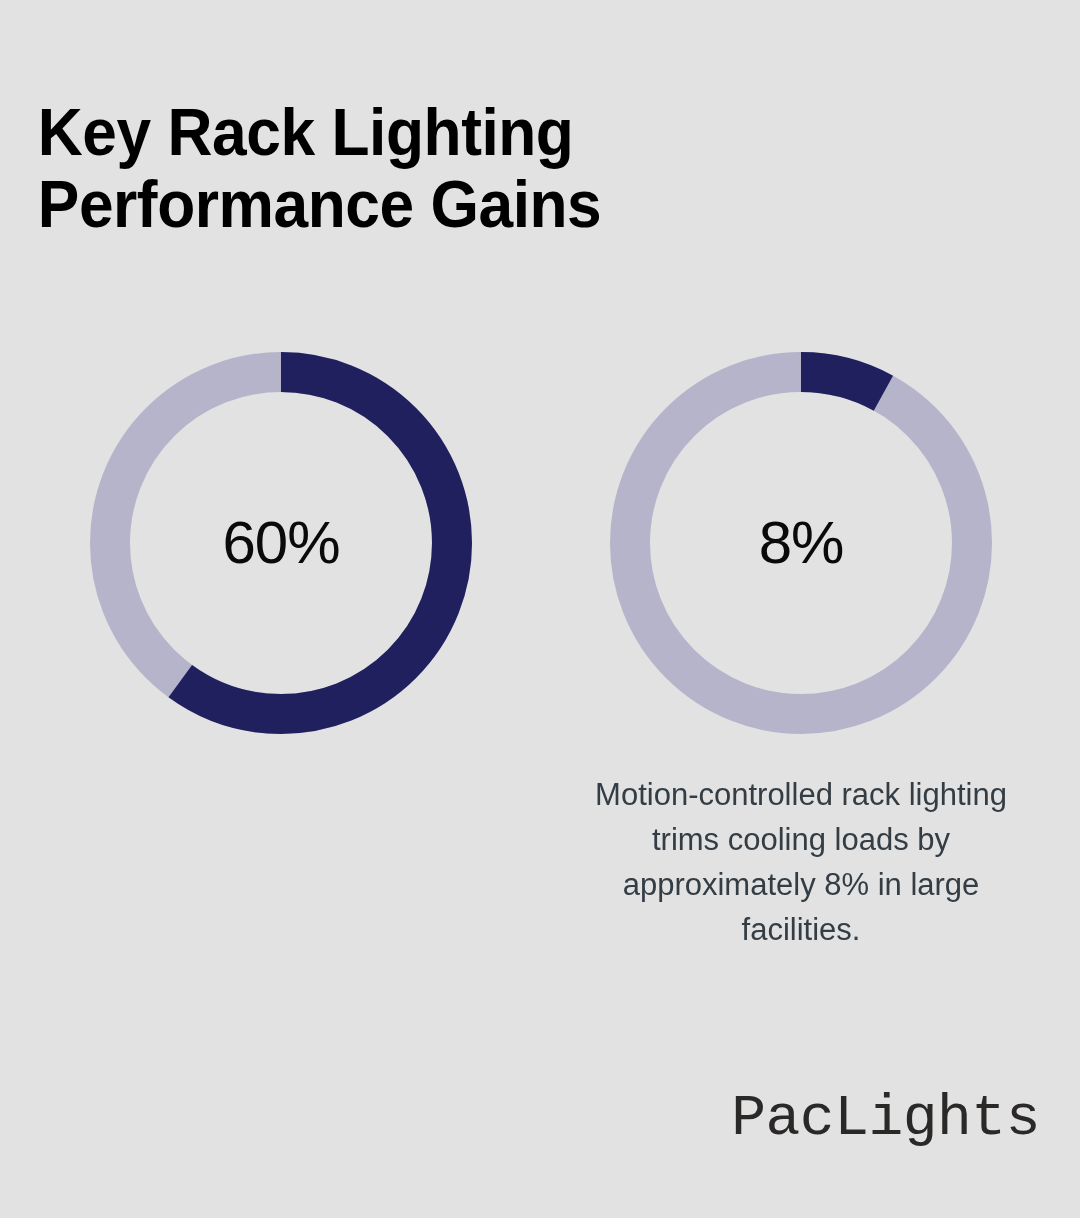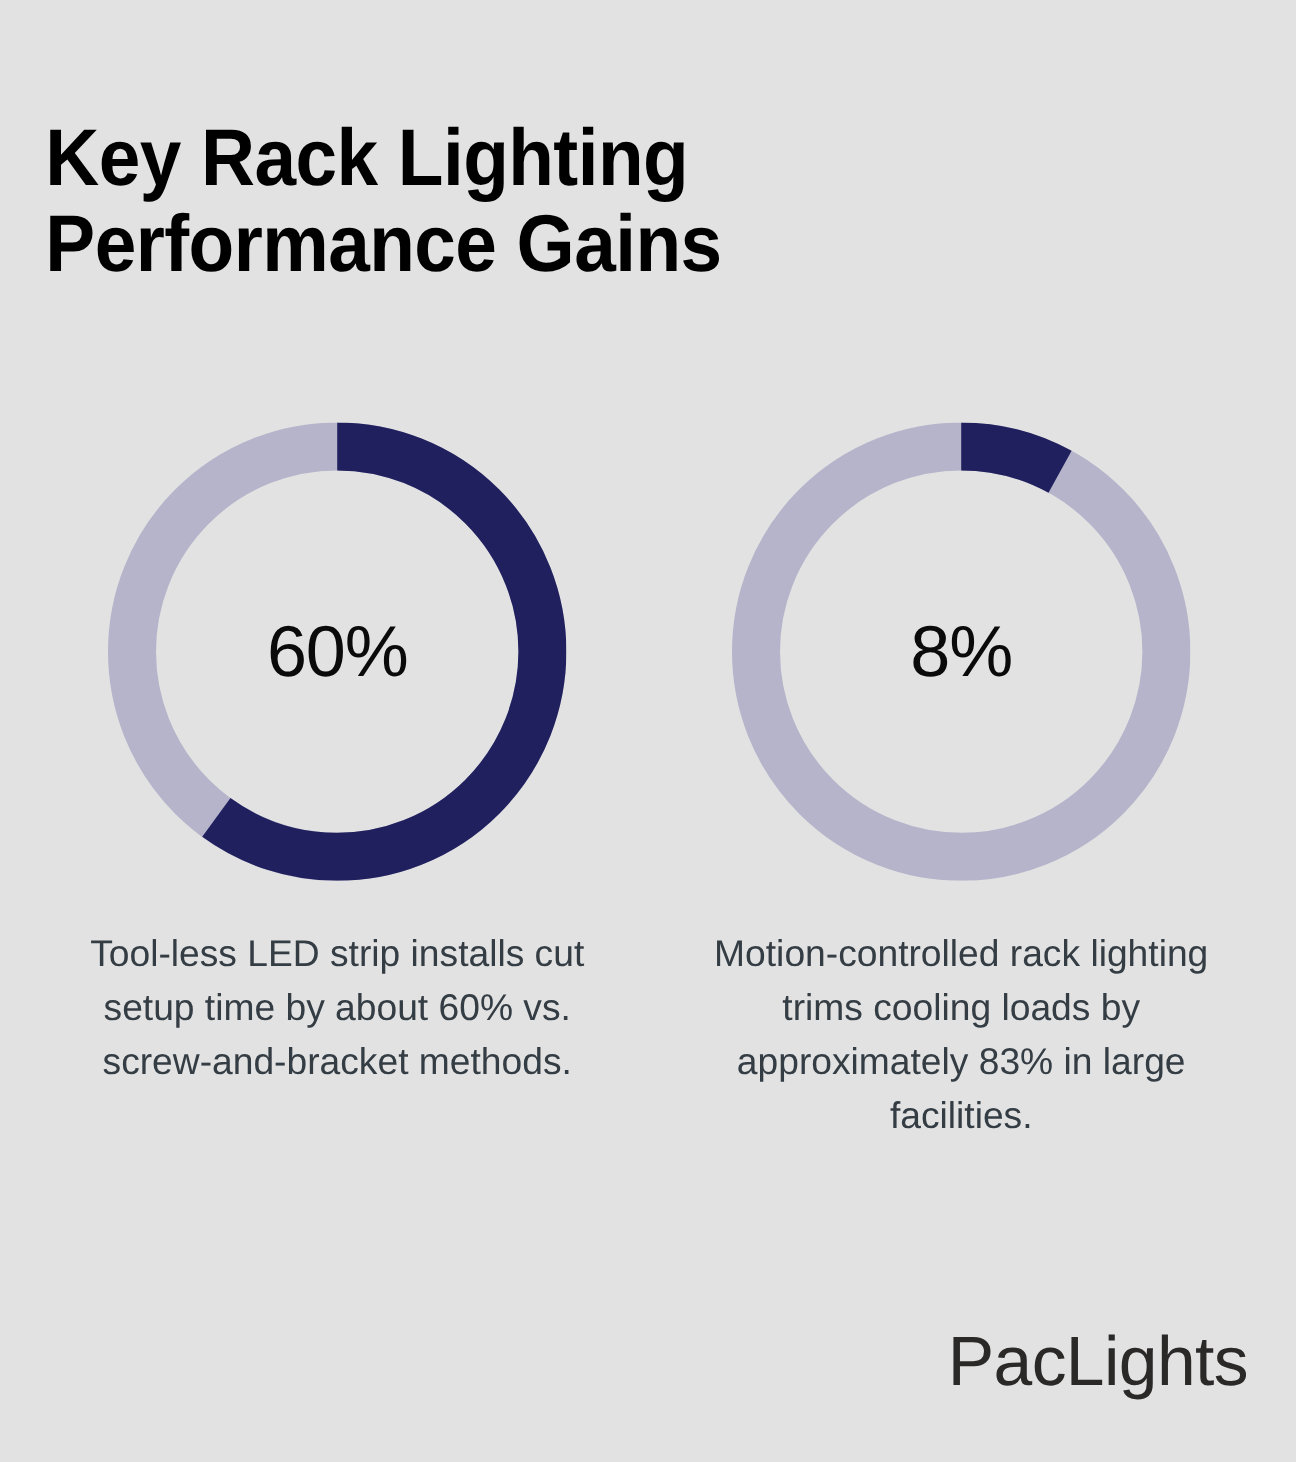--- a/index.html
+++ b/index.html
@@ -161,9 +161,6 @@
 </div>
 
 <div class="captions-row">
-  <div class="caption-col left">
-    <span class="caption-text">Tool-less LED strip installs cut setup time by about 60% vs. screw-and-bracket methods.</span>
-  </div>
   <div class="caption-col right">
     <span class="caption-text">Motion-controlled rack lighting trims cooling loads by approximately 83% in large facilities.</span>
   </div>

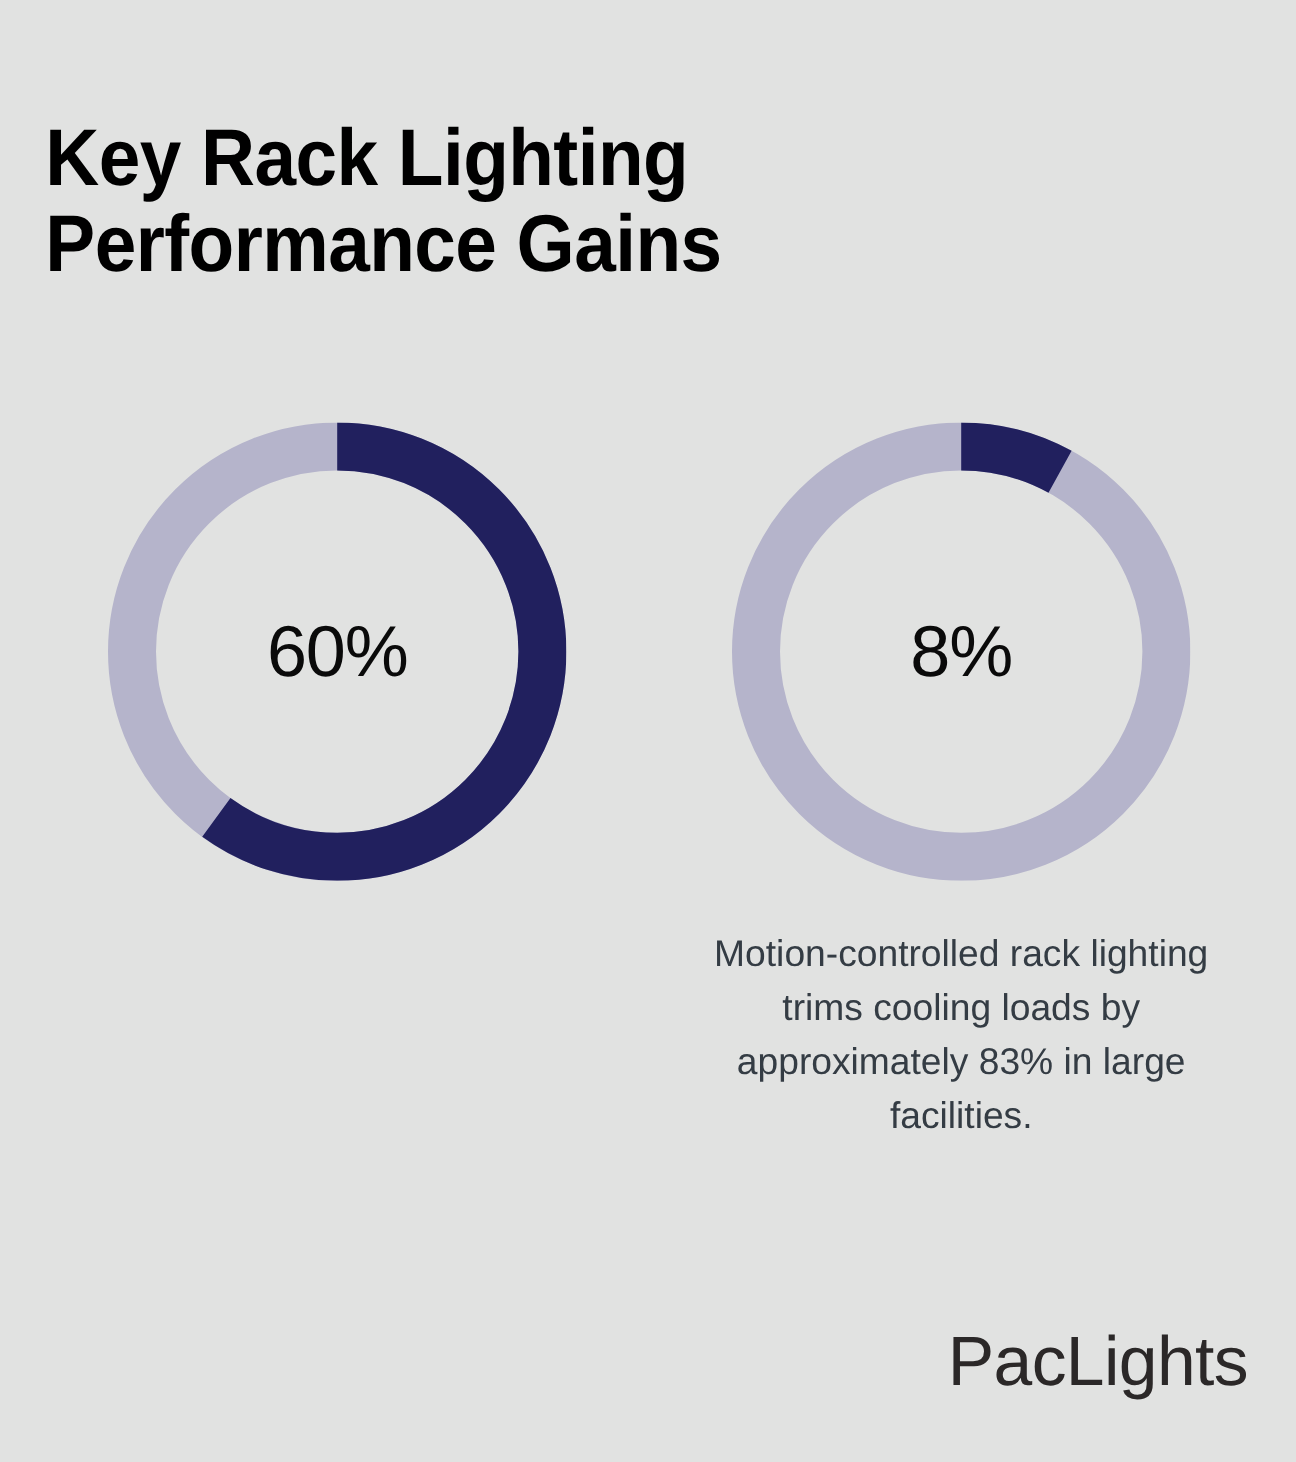--- a/index.html
+++ b/index.html
@@ -162,7 +162,7 @@
 
 <div class="captions-row">
   <div class="caption-col right">
-    <span class="caption-text">Motion-controlled rack lighting trims cooling loads by approximately 83% in large facilities.</span>
+    <span class="caption-text">Motion-controlled rack lighting trims cooling loads by approximately 8% in large facilities.</span>
   </div>
 </div>
 

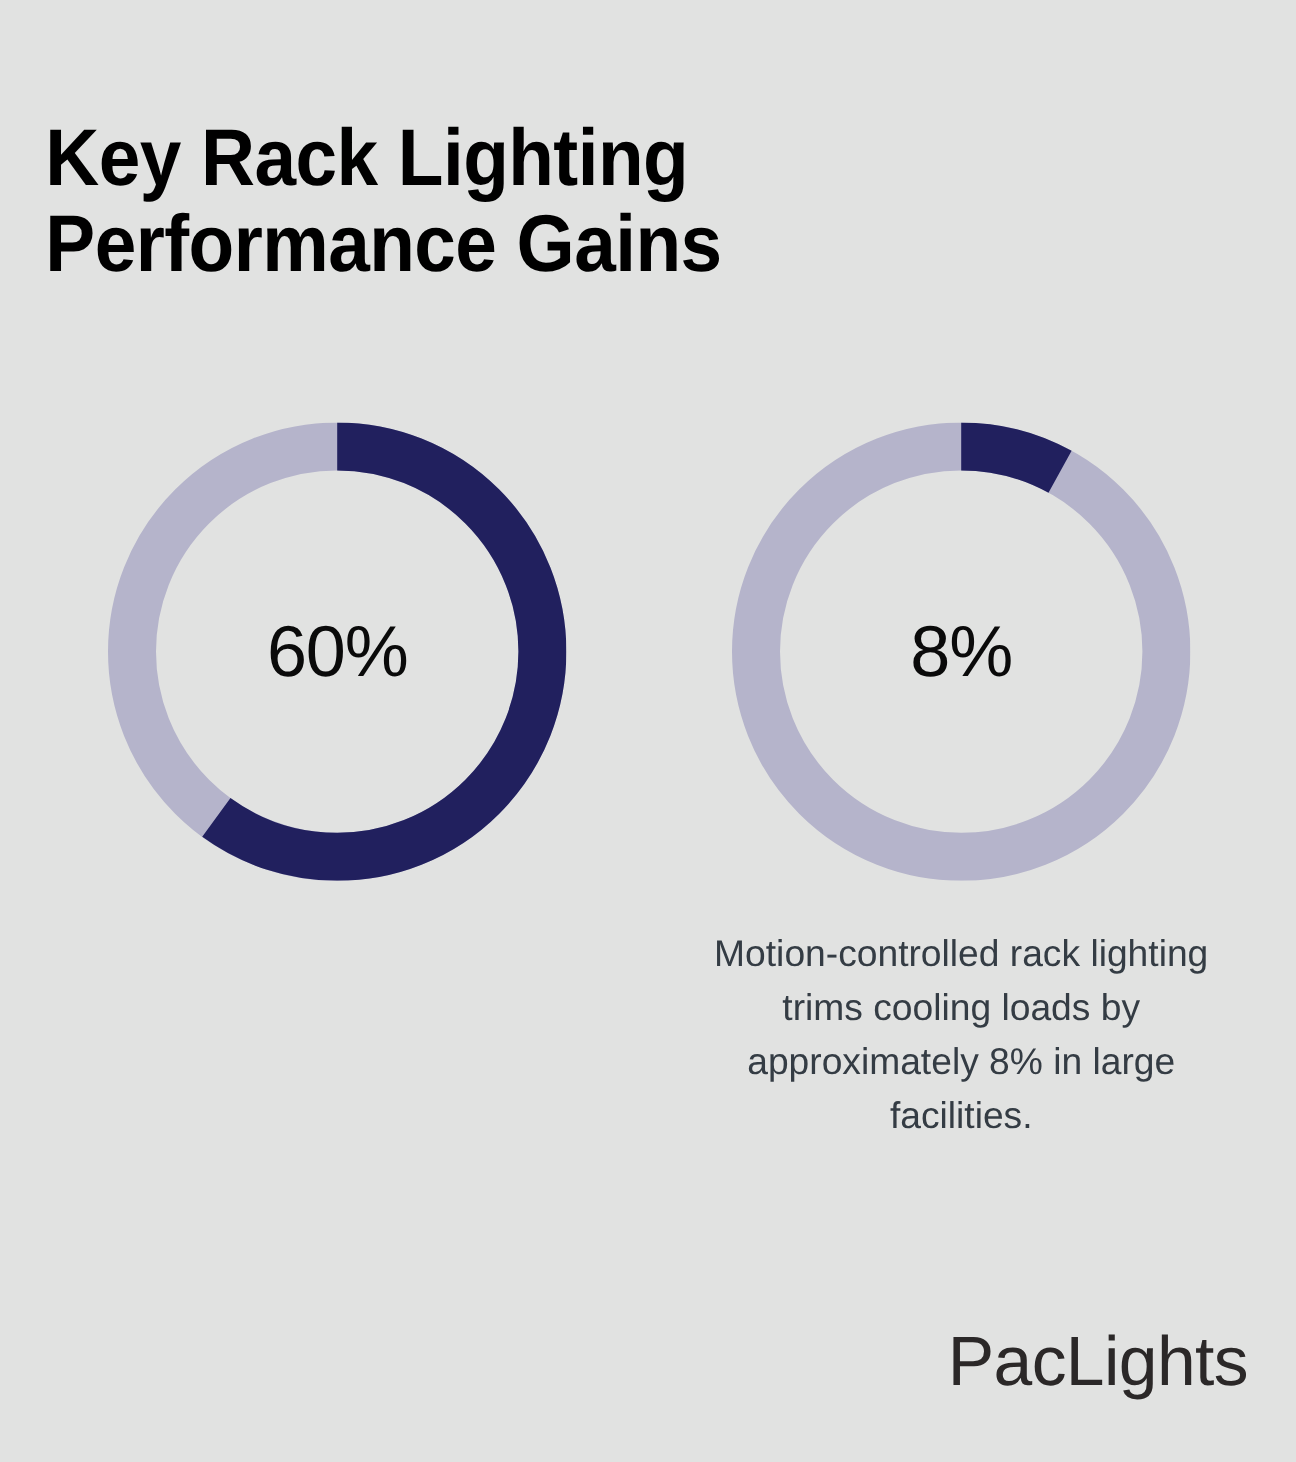--- a/index.html
+++ b/index.html
@@ -114,8 +114,8 @@
   .brand {
     position: absolute;
     right: 40px;
-    bottom: 52px;
-    font-family: Liberation Sans, sans-serif;
+    bottom: 68px;
+    font-family: Liberation Mono, monospace;
     font-weight: normal;
     font-size: 58px;
     line-height: 62px;

